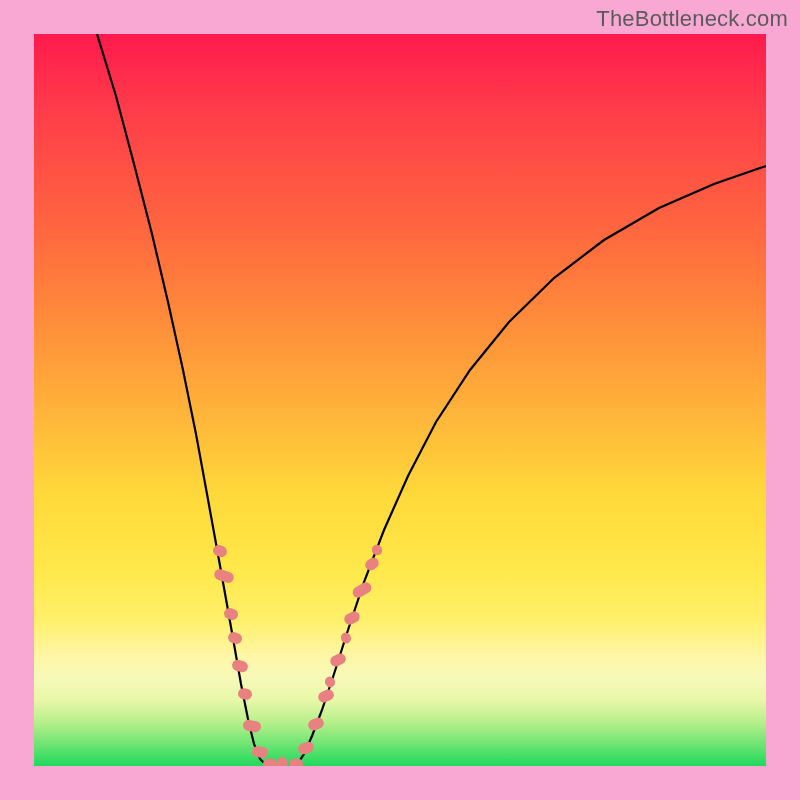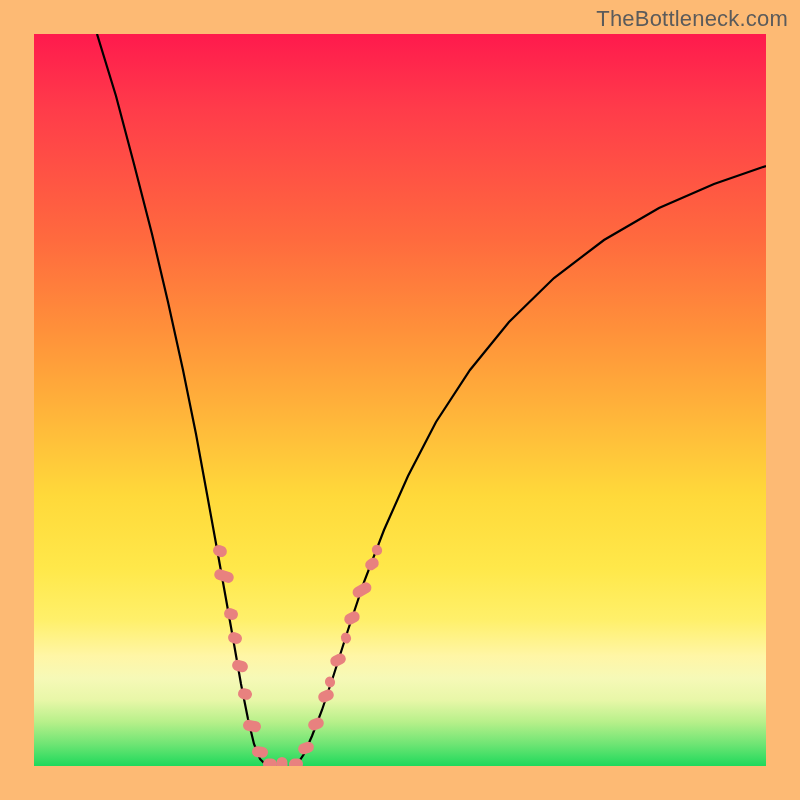--- a/index.html
+++ b/index.html
@@ -16,7 +16,7 @@
     top: 0; left: 0;
     width: 800px;
     height: 800px;
-    background: #fdba74;
+    background: #f9a8d4;
   }
   .plot-area {
     position: absolute;

